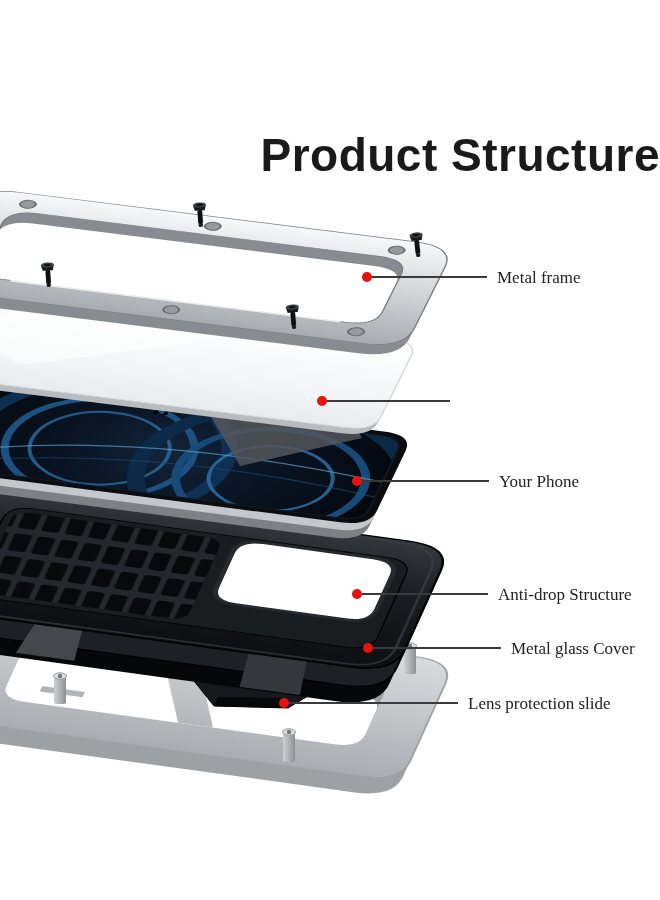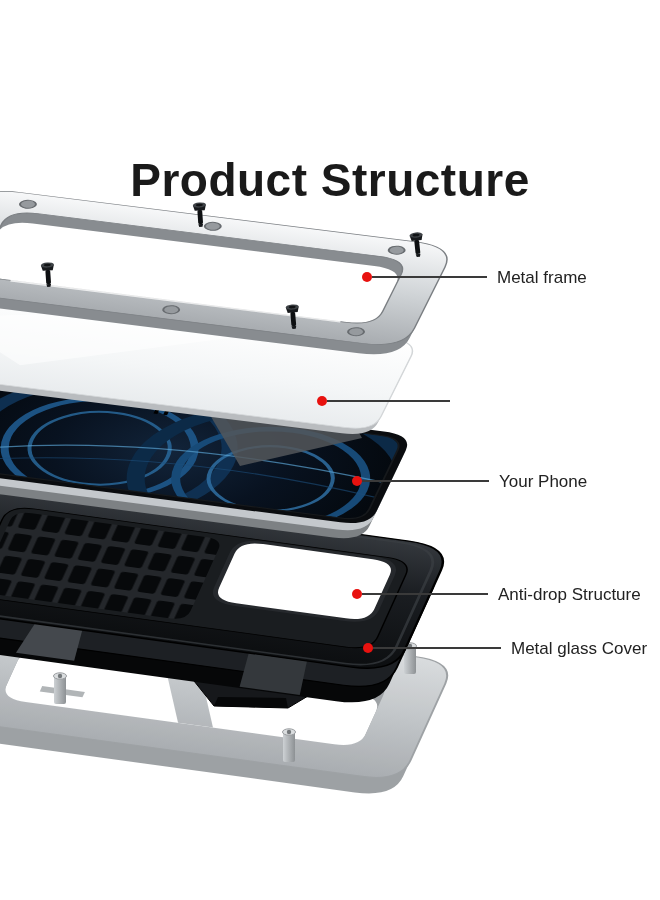--- a/index.html
+++ b/index.html
@@ -6,8 +6,8 @@
   #page{position:relative;width:660px;height:900px;background:#ffffff;overflow:hidden;
         font-family:"Liberation Sans",sans-serif;}
   #art{position:absolute;left:0;top:0;width:660px;height:900px;display:block;}
-  .title{position:absolute;left:0;right:0;top:128px;text-align:center;
-         font-size:46px;font-weight:700;color:#1a1a1a;letter-spacing:0.5px;margin-top:25px;}
+  .title{position:absolute;left:0;right:0;top:128px;text-align:right;
+         font-size:46px;font-weight:700;color:#1a1a1a;letter-spacing:0.5px;}
   .callout{position:absolute;display:flex;align-items:center;height:12px;}
   .callout .dot{width:10px;height:10px;border-radius:50%;background:#e8120f;flex:0 0 auto;}
   .callout .line{height:2px;background:#3a3a3a;margin-right:10px;flex:0 0 auto;width:var(--lw);}

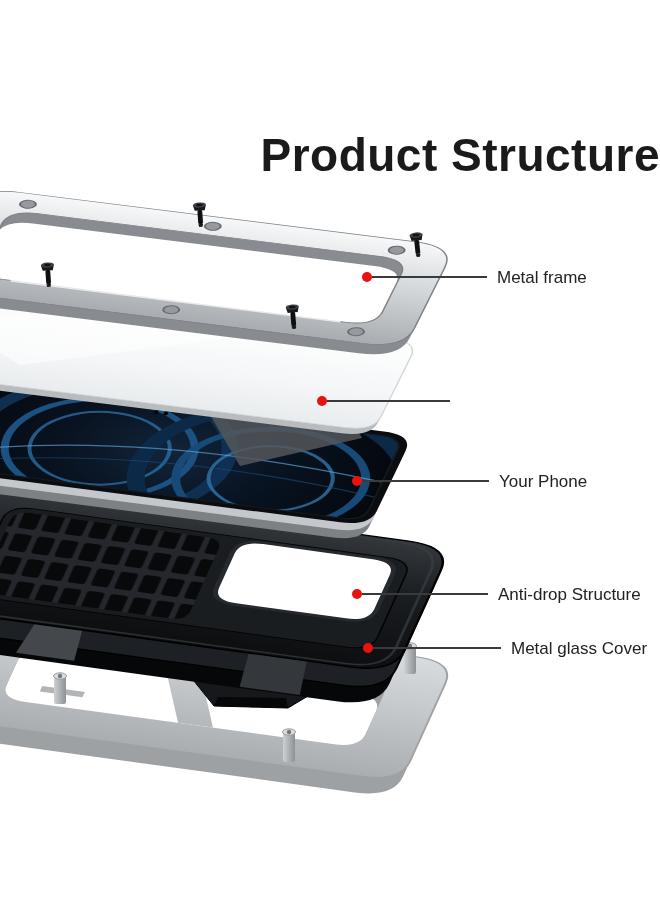--- a/index.html
+++ b/index.html
@@ -11,7 +11,7 @@
   .callout{position:absolute;display:flex;align-items:center;height:12px;}
   .callout .dot{width:10px;height:10px;border-radius:50%;background:#e8120f;flex:0 0 auto;}
   .callout .line{height:2px;background:#3a3a3a;margin-right:10px;flex:0 0 auto;width:var(--lw);}
-  .callout .lbl{font-size:17px;color:#222222;white-space:nowrap;line-height:1;}
+  .callout .lbl{font-size:17px;color:#222222;white-space:nowrap;line-height:1;font-family:Liberation Serif, serif;}
 </style>
 </head>
 <body>

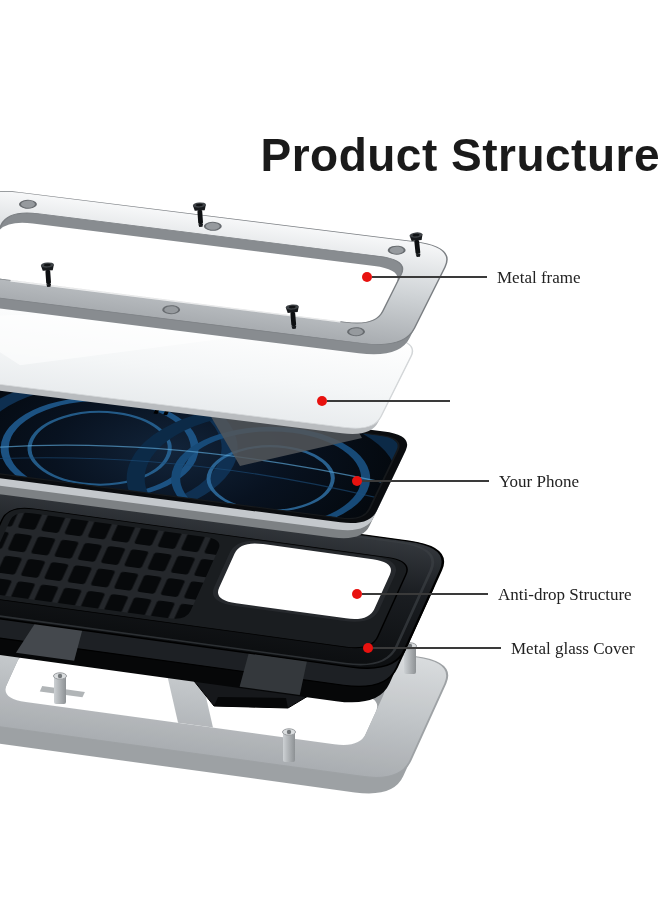--- a/index.html
+++ b/index.html
@@ -179,6 +179,11 @@
     <span class="line"></span>
     <span class="lbl">Metal glass Cover</span>
   </div>
+  <div class="callout" style="left:279px;top:697px;--lw:169px">
+    <span class="dot"></span>
+    <span class="line"></span>
+    <span class="lbl">Lens protection slide</span>
+  </div>
 
 </div>
 

